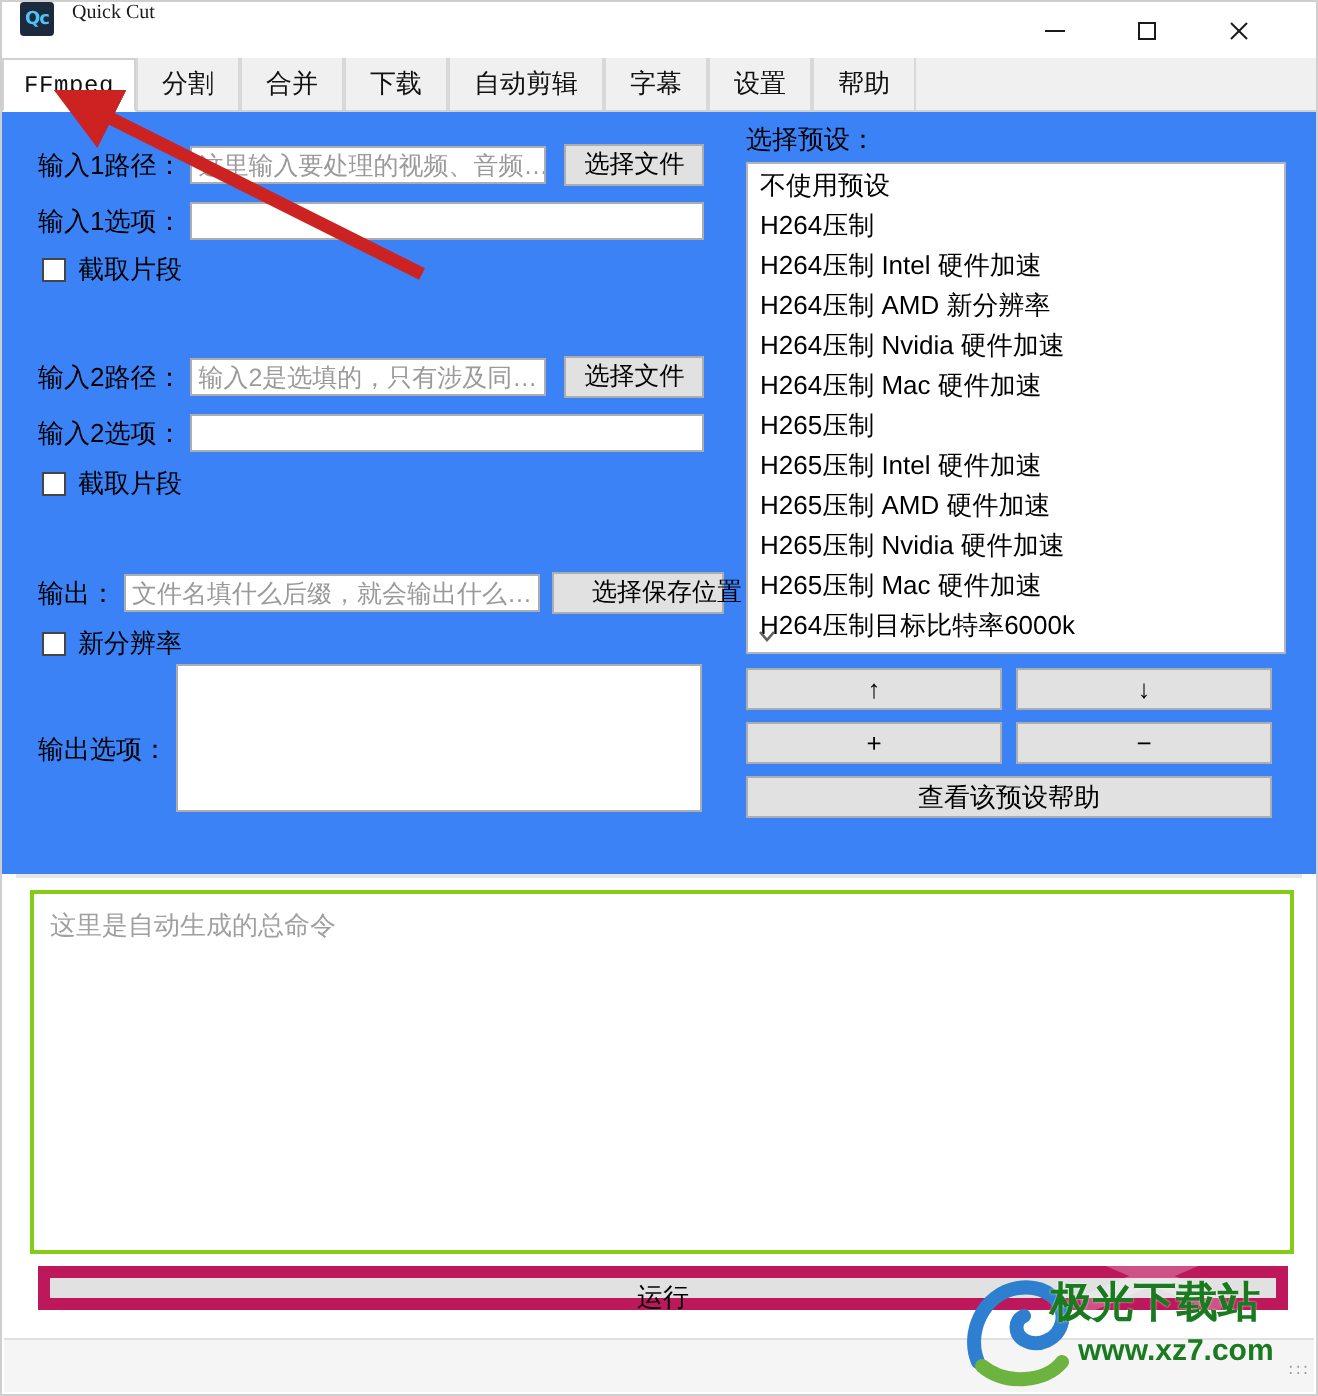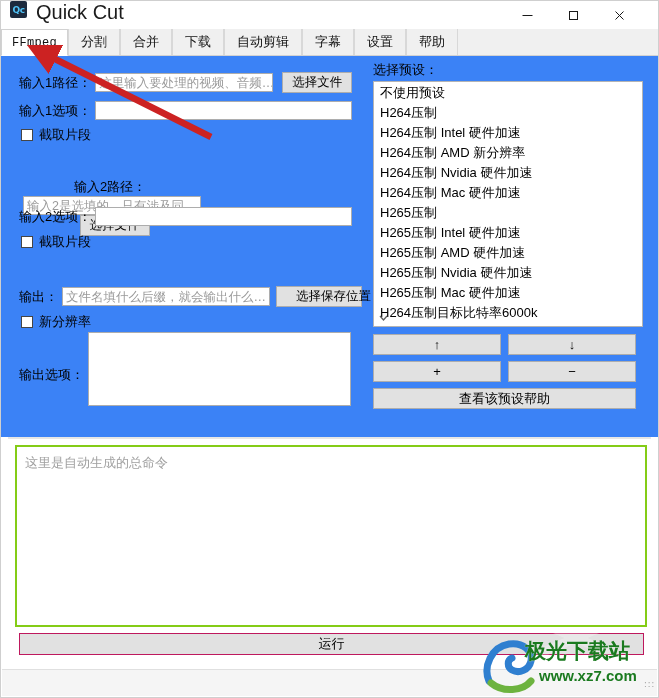--- a/index.html
+++ b/index.html
@@ -56,9 +56,9 @@
   }
   #app-title {
     margin-left: 9px;
-    font-size: 20px;
+    font-size: 10px;
     color: #1b1b1b;
-    font-family: Liberation Sans, sans-serif;
+    font-family: Liberation Serif, serif;
     white-space: nowrap;
   }
   .win-btns {

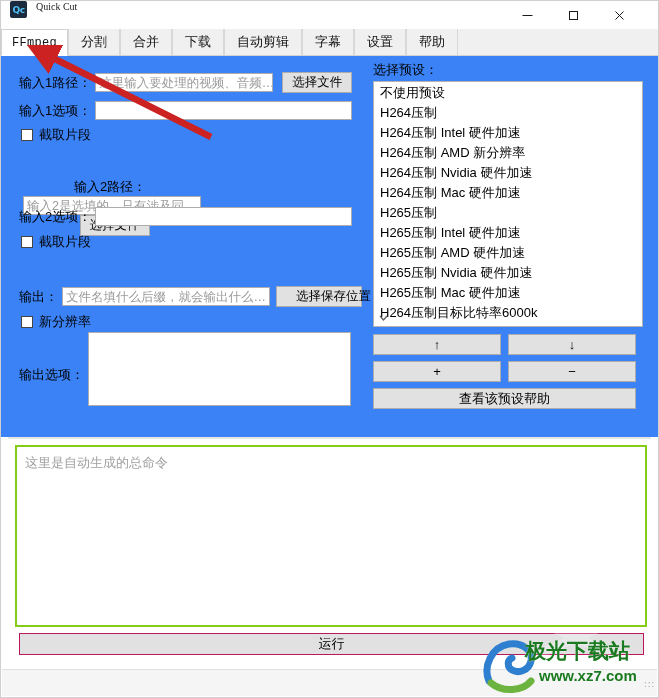--- a/index.html
+++ b/index.html
@@ -436,7 +436,7 @@
         <span class="cbox-label">截取片段</span>
       </div>
 
-      <div class="row" style="left:18px; top:122px;flex-direction:column;">
+      <div class="row" style="left:18px; top:122px;">
         <span class="field-label">输入2路径：</span>
         <span class="text-input" style="width:178px; margin-left:4px;">输入2是选填的，只有涉及同…</span>
         <span class="btn" style="width:70px; margin-left:9px;">选择文件</span>

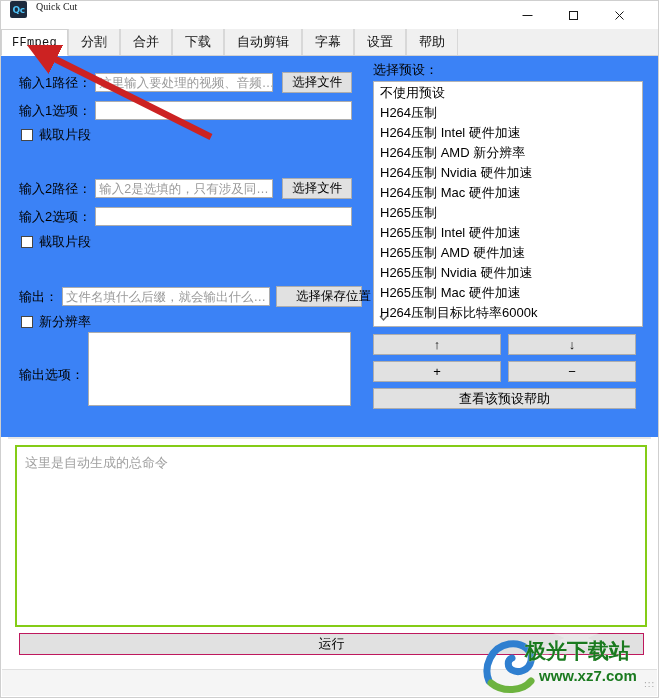--- a/index.html
+++ b/index.html
@@ -307,7 +307,7 @@
     width: 625px;
     height: 22px;
     background: #e1e1e1;
-    border: 1px solid #be185d;
+    border: 6px solid #be185d;
     box-sizing: border-box;
     font-size: 13px;
     color: #000;

